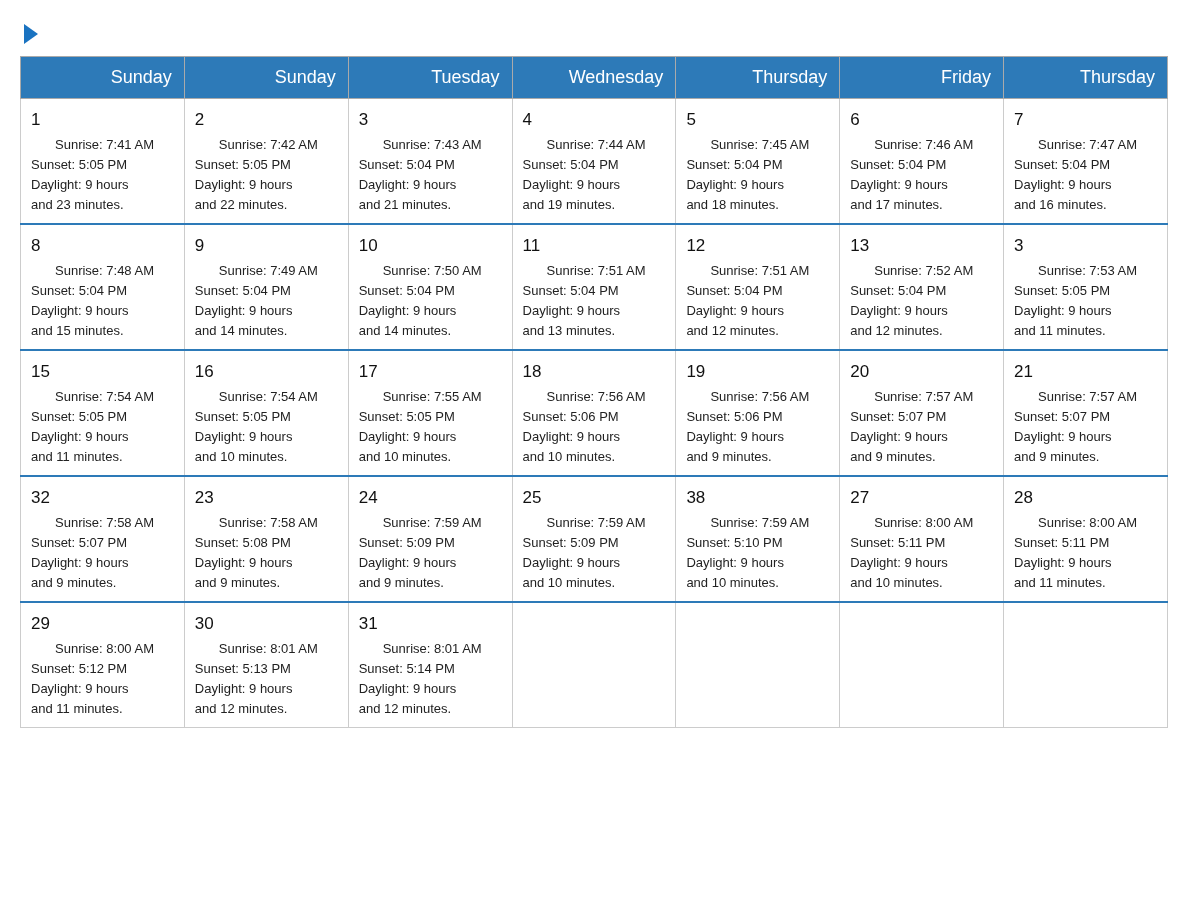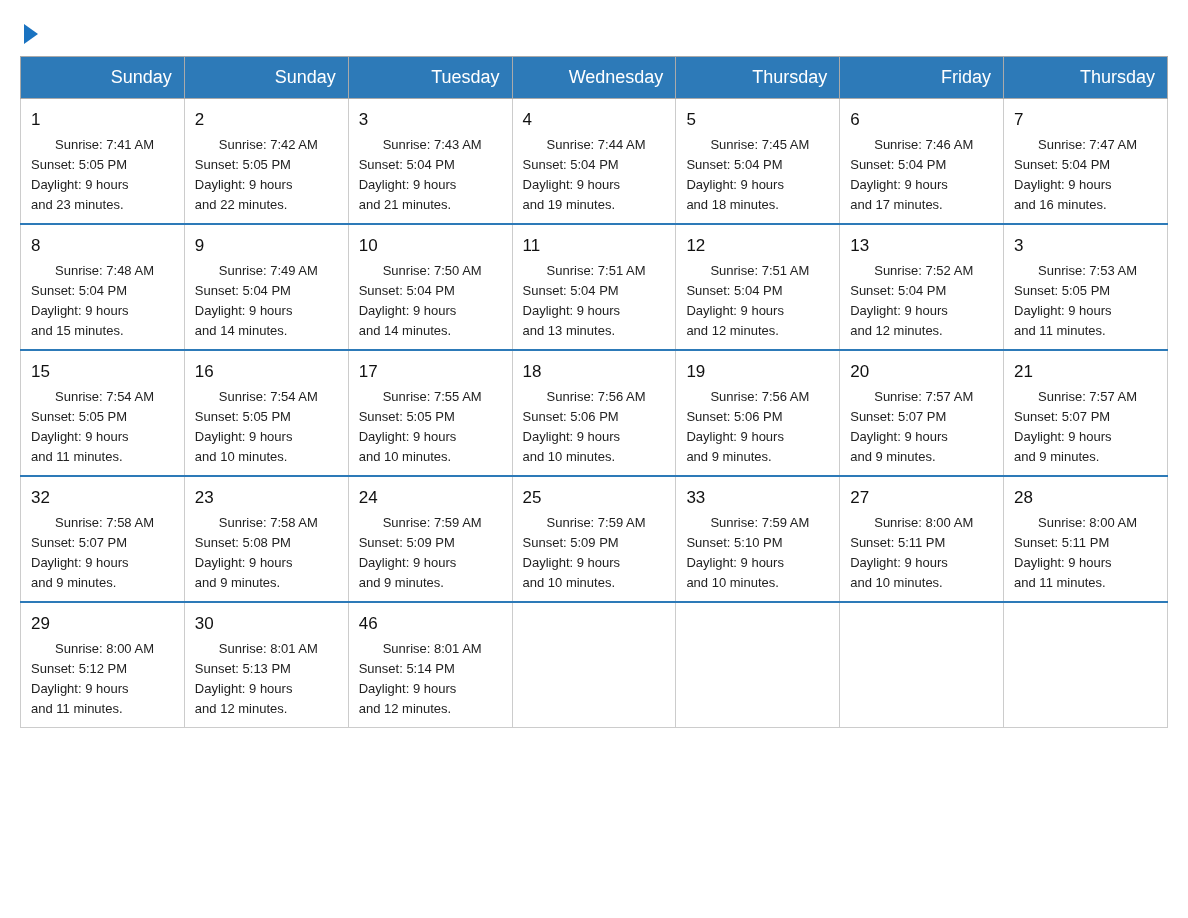--- a/index.html
+++ b/index.html
@@ -166,7 +166,7 @@
         <td><span class="day-num">23</span><span class="day-info">Sunrise: 7:58 AM<br>Sunset: 5:08 PM<br>Daylight: 9 hours<br>and 9 minutes.</span></td>
         <td><span class="day-num">24</span><span class="day-info">Sunrise: 7:59 AM<br>Sunset: 5:09 PM<br>Daylight: 9 hours<br>and 9 minutes.</span></td>
         <td><span class="day-num">25</span><span class="day-info">Sunrise: 7:59 AM<br>Sunset: 5:09 PM<br>Daylight: 9 hours<br>and 10 minutes.</span></td>
-        <td><span class="day-num">33</span><span class="day-info">Sunrise: 7:59 AM<br>Sunset: 5:10 PM<br>Daylight: 9 hours<br>and 10 minutes.</span></td>
+        <td><span class="day-num">38</span><span class="day-info">Sunrise: 7:59 AM<br>Sunset: 5:10 PM<br>Daylight: 9 hours<br>and 10 minutes.</span></td>
         <td><span class="day-num">27</span><span class="day-info">Sunrise: 8:00 AM<br>Sunset: 5:11 PM<br>Daylight: 9 hours<br>and 10 minutes.</span></td>
         <td><span class="day-num">28</span><span class="day-info">Sunrise: 8:00 AM<br>Sunset: 5:11 PM<br>Daylight: 9 hours<br>and 11 minutes.</span></td>
       </tr>

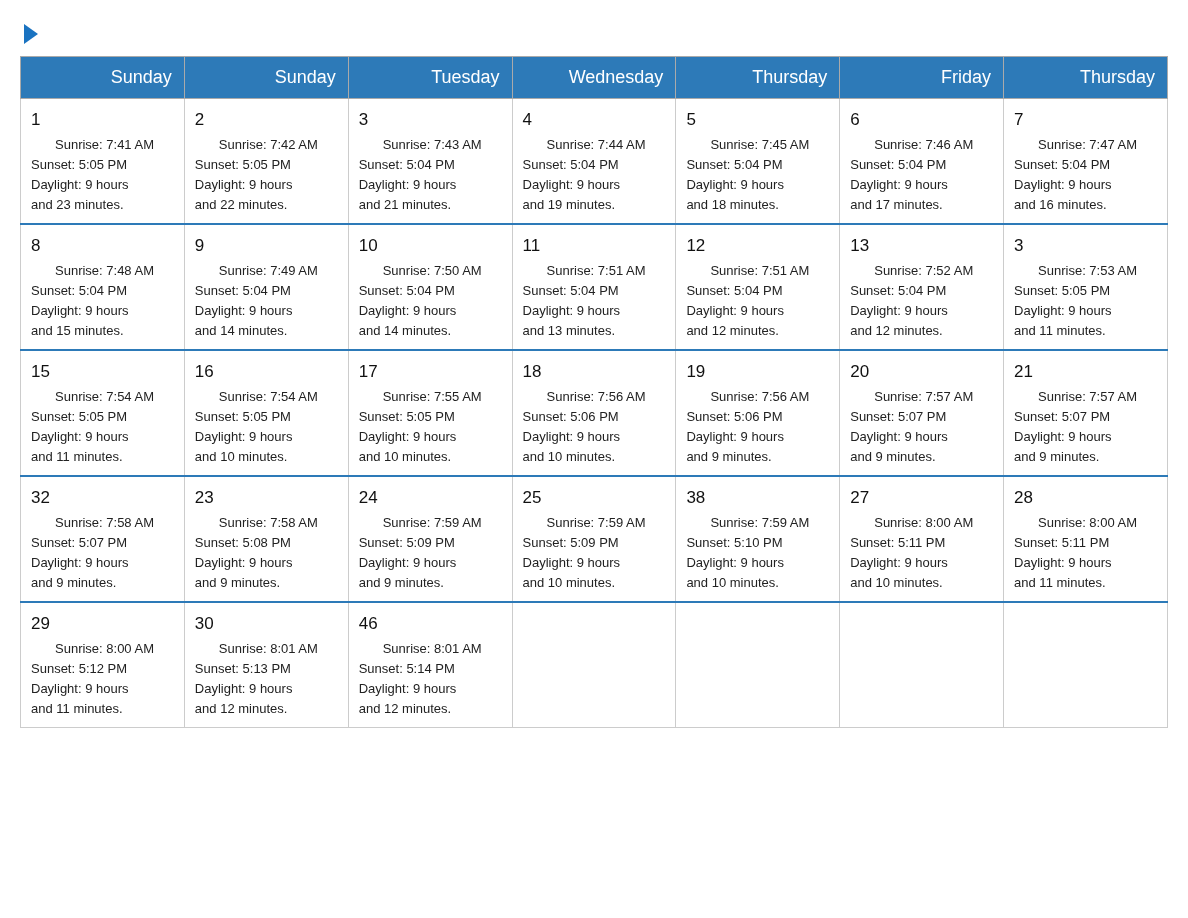--- a/index.html
+++ b/index.html
@@ -173,7 +173,7 @@
       <tr>
         <td><span class="day-num">29</span><span class="day-info">Sunrise: 8:00 AM<br>Sunset: 5:12 PM<br>Daylight: 9 hours<br>and 11 minutes.</span></td>
         <td><span class="day-num">30</span><span class="day-info">Sunrise: 8:01 AM<br>Sunset: 5:13 PM<br>Daylight: 9 hours<br>and 12 minutes.</span></td>
-        <td><span class="day-num">46</span><span class="day-info">Sunrise: 8:01 AM<br>Sunset: 5:14 PM<br>Daylight: 9 hours<br>and 12 minutes.</span></td>
+        <td><span class="day-num">31</span><span class="day-info">Sunrise: 8:01 AM<br>Sunset: 5:14 PM<br>Daylight: 9 hours<br>and 12 minutes.</span></td>
         <td class="empty-cell"></td>
         <td class="empty-cell"></td>
         <td class="empty-cell"></td>

